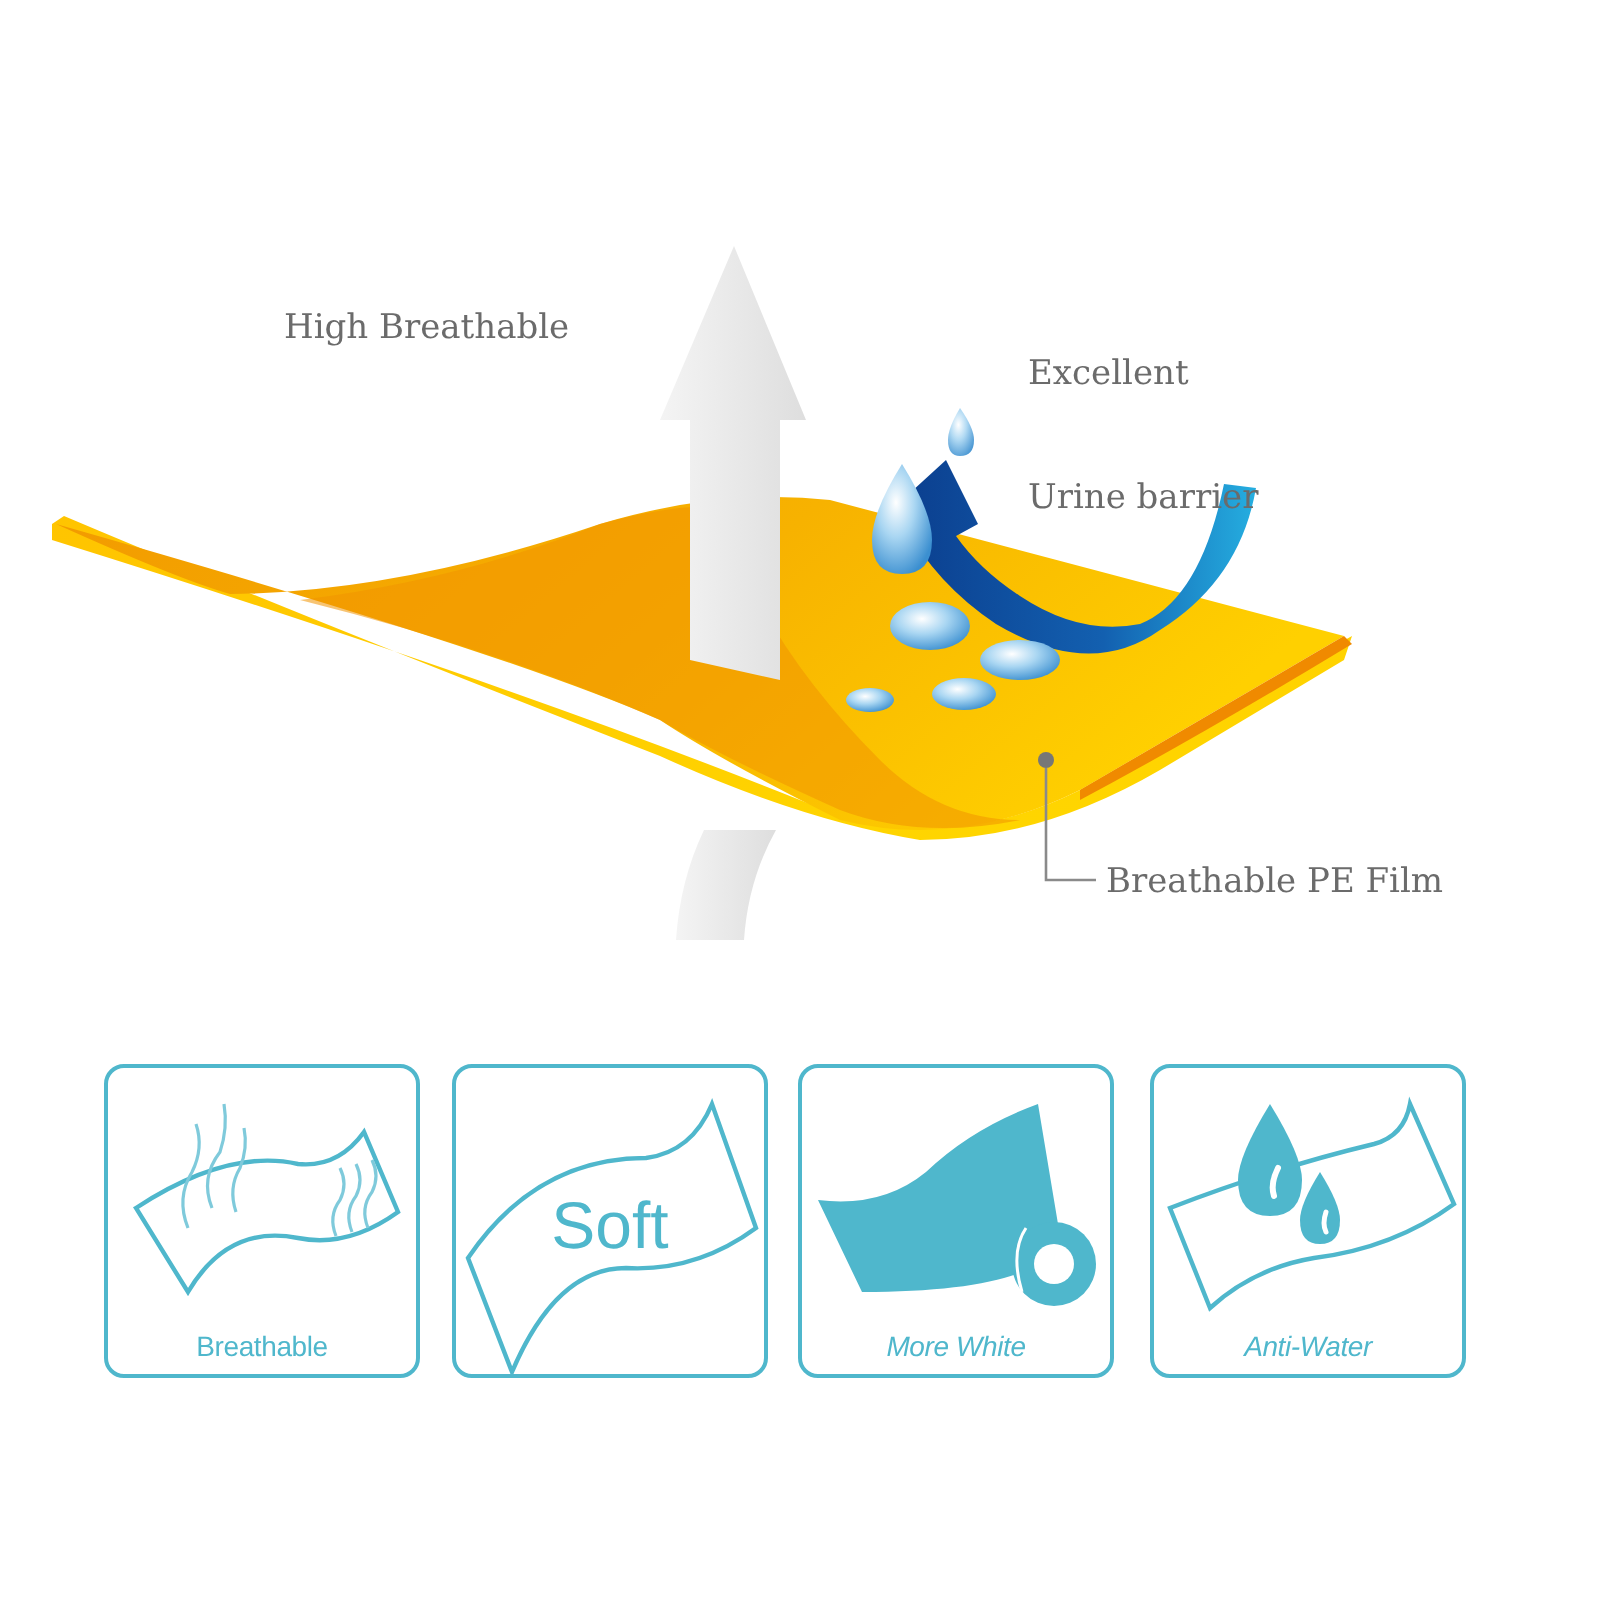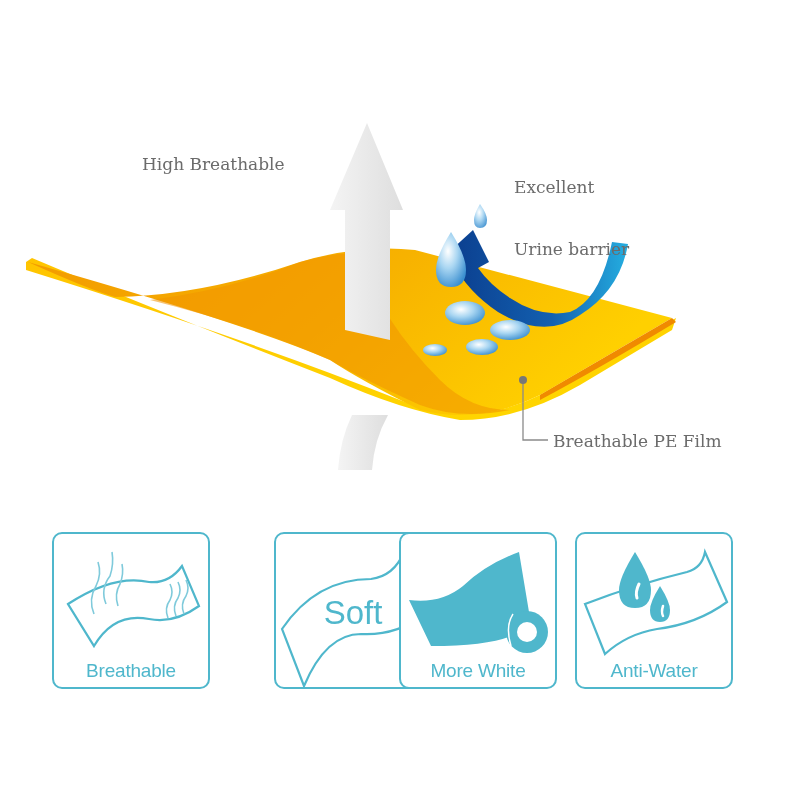--- a/index.html
+++ b/index.html
@@ -15,7 +15,7 @@
   .feature-label{position:absolute;left:0;right:0;bottom:7px;text-align:center;color:#4fb7cc;font-family:"Liberation Sans",sans-serif;font-size:19px;line-height:1;letter-spacing:-0.2px;}
   .soft-word{position:absolute;left:0;right:0;top:62px;text-align:center;color:#4fb7cc;font-family:"Liberation Sans",sans-serif;font-size:33px;line-height:1;}
   .f1{left:52px;}
-  .f2{left:226px;margin-left:48px;}
+  .f2{left:226px;}
   .f3{left:399px;}
   .f4{left:575px;}
 </style>

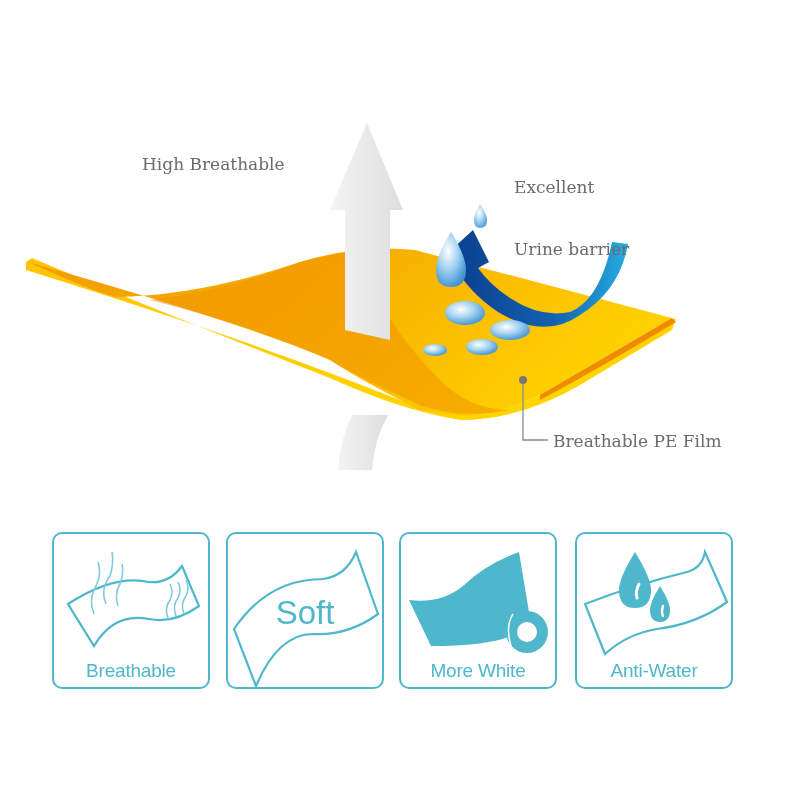--- a/index.html
+++ b/index.html
@@ -12,7 +12,7 @@
   .lbl-film{left:553px;top:433px;}
   .feature{position:absolute;top:532px;width:158px;height:157px;border:2.5px solid #4fb7cc;border-radius:10px;box-sizing:border-box;background:#fff;}
   .feature svg{position:absolute;left:0;top:0;}
-  .feature-label{position:absolute;left:0;right:0;bottom:7px;text-align:center;color:#4fb7cc;font-family:"Liberation Sans",sans-serif;font-size:19px;line-height:1;letter-spacing:-0.2px;}
+  .feature-label{position:absolute;left:0;right:0;bottom:7px;text-align:center;color:#4fb7cc;font-family:"Liberation Sans",sans-serif;font-size:14px;line-height:1;letter-spacing:-0.2px;}
   .soft-word{position:absolute;left:0;right:0;top:62px;text-align:center;color:#4fb7cc;font-family:"Liberation Sans",sans-serif;font-size:33px;line-height:1;}
   .f1{left:52px;}
   .f2{left:226px;}

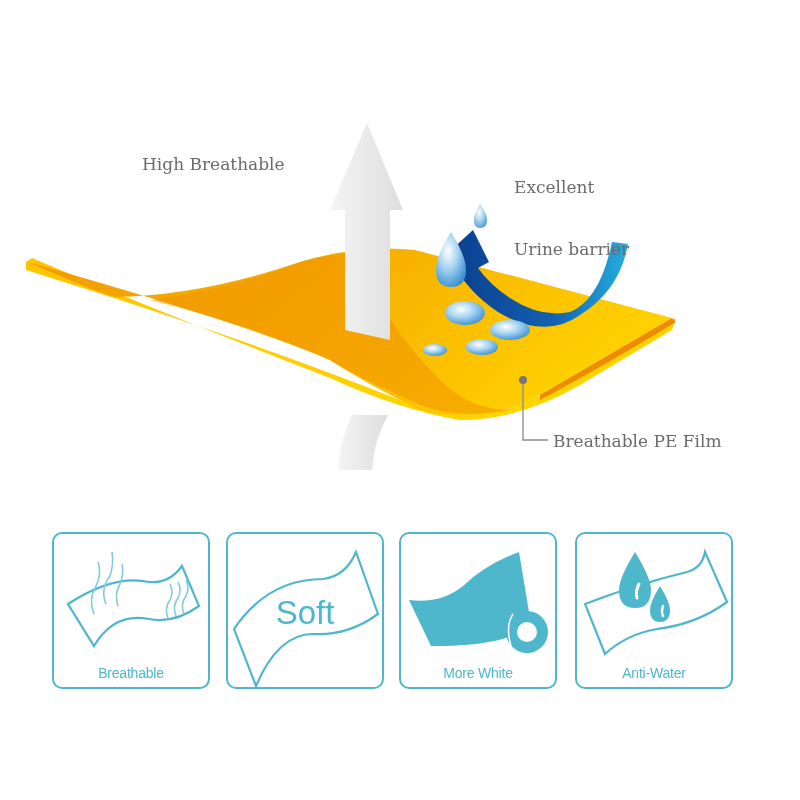--- a/index.html
+++ b/index.html
@@ -16,7 +16,7 @@
   .soft-word{position:absolute;left:0;right:0;top:62px;text-align:center;color:#4fb7cc;font-family:"Liberation Sans",sans-serif;font-size:33px;line-height:1;}
   .f1{left:52px;}
   .f2{left:226px;}
-  .f3{left:399px;}
+  .f3{left:399px;font-style:italic;}
   .f4{left:575px;}
 </style>
 </head>

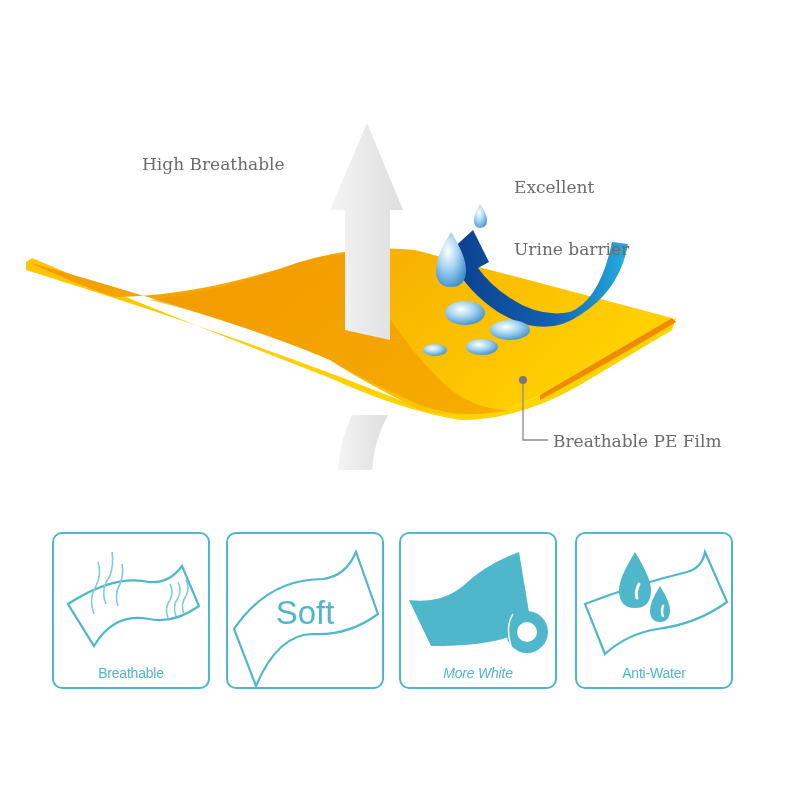--- a/index.html
+++ b/index.html
@@ -17,7 +17,7 @@
   .f1{left:52px;}
   .f2{left:226px;}
   .f3{left:399px;font-style:italic;}
-  .f4{left:575px;}
+  .f4{left:575px;font-style:italic;}
 </style>
 </head>
 <body>

